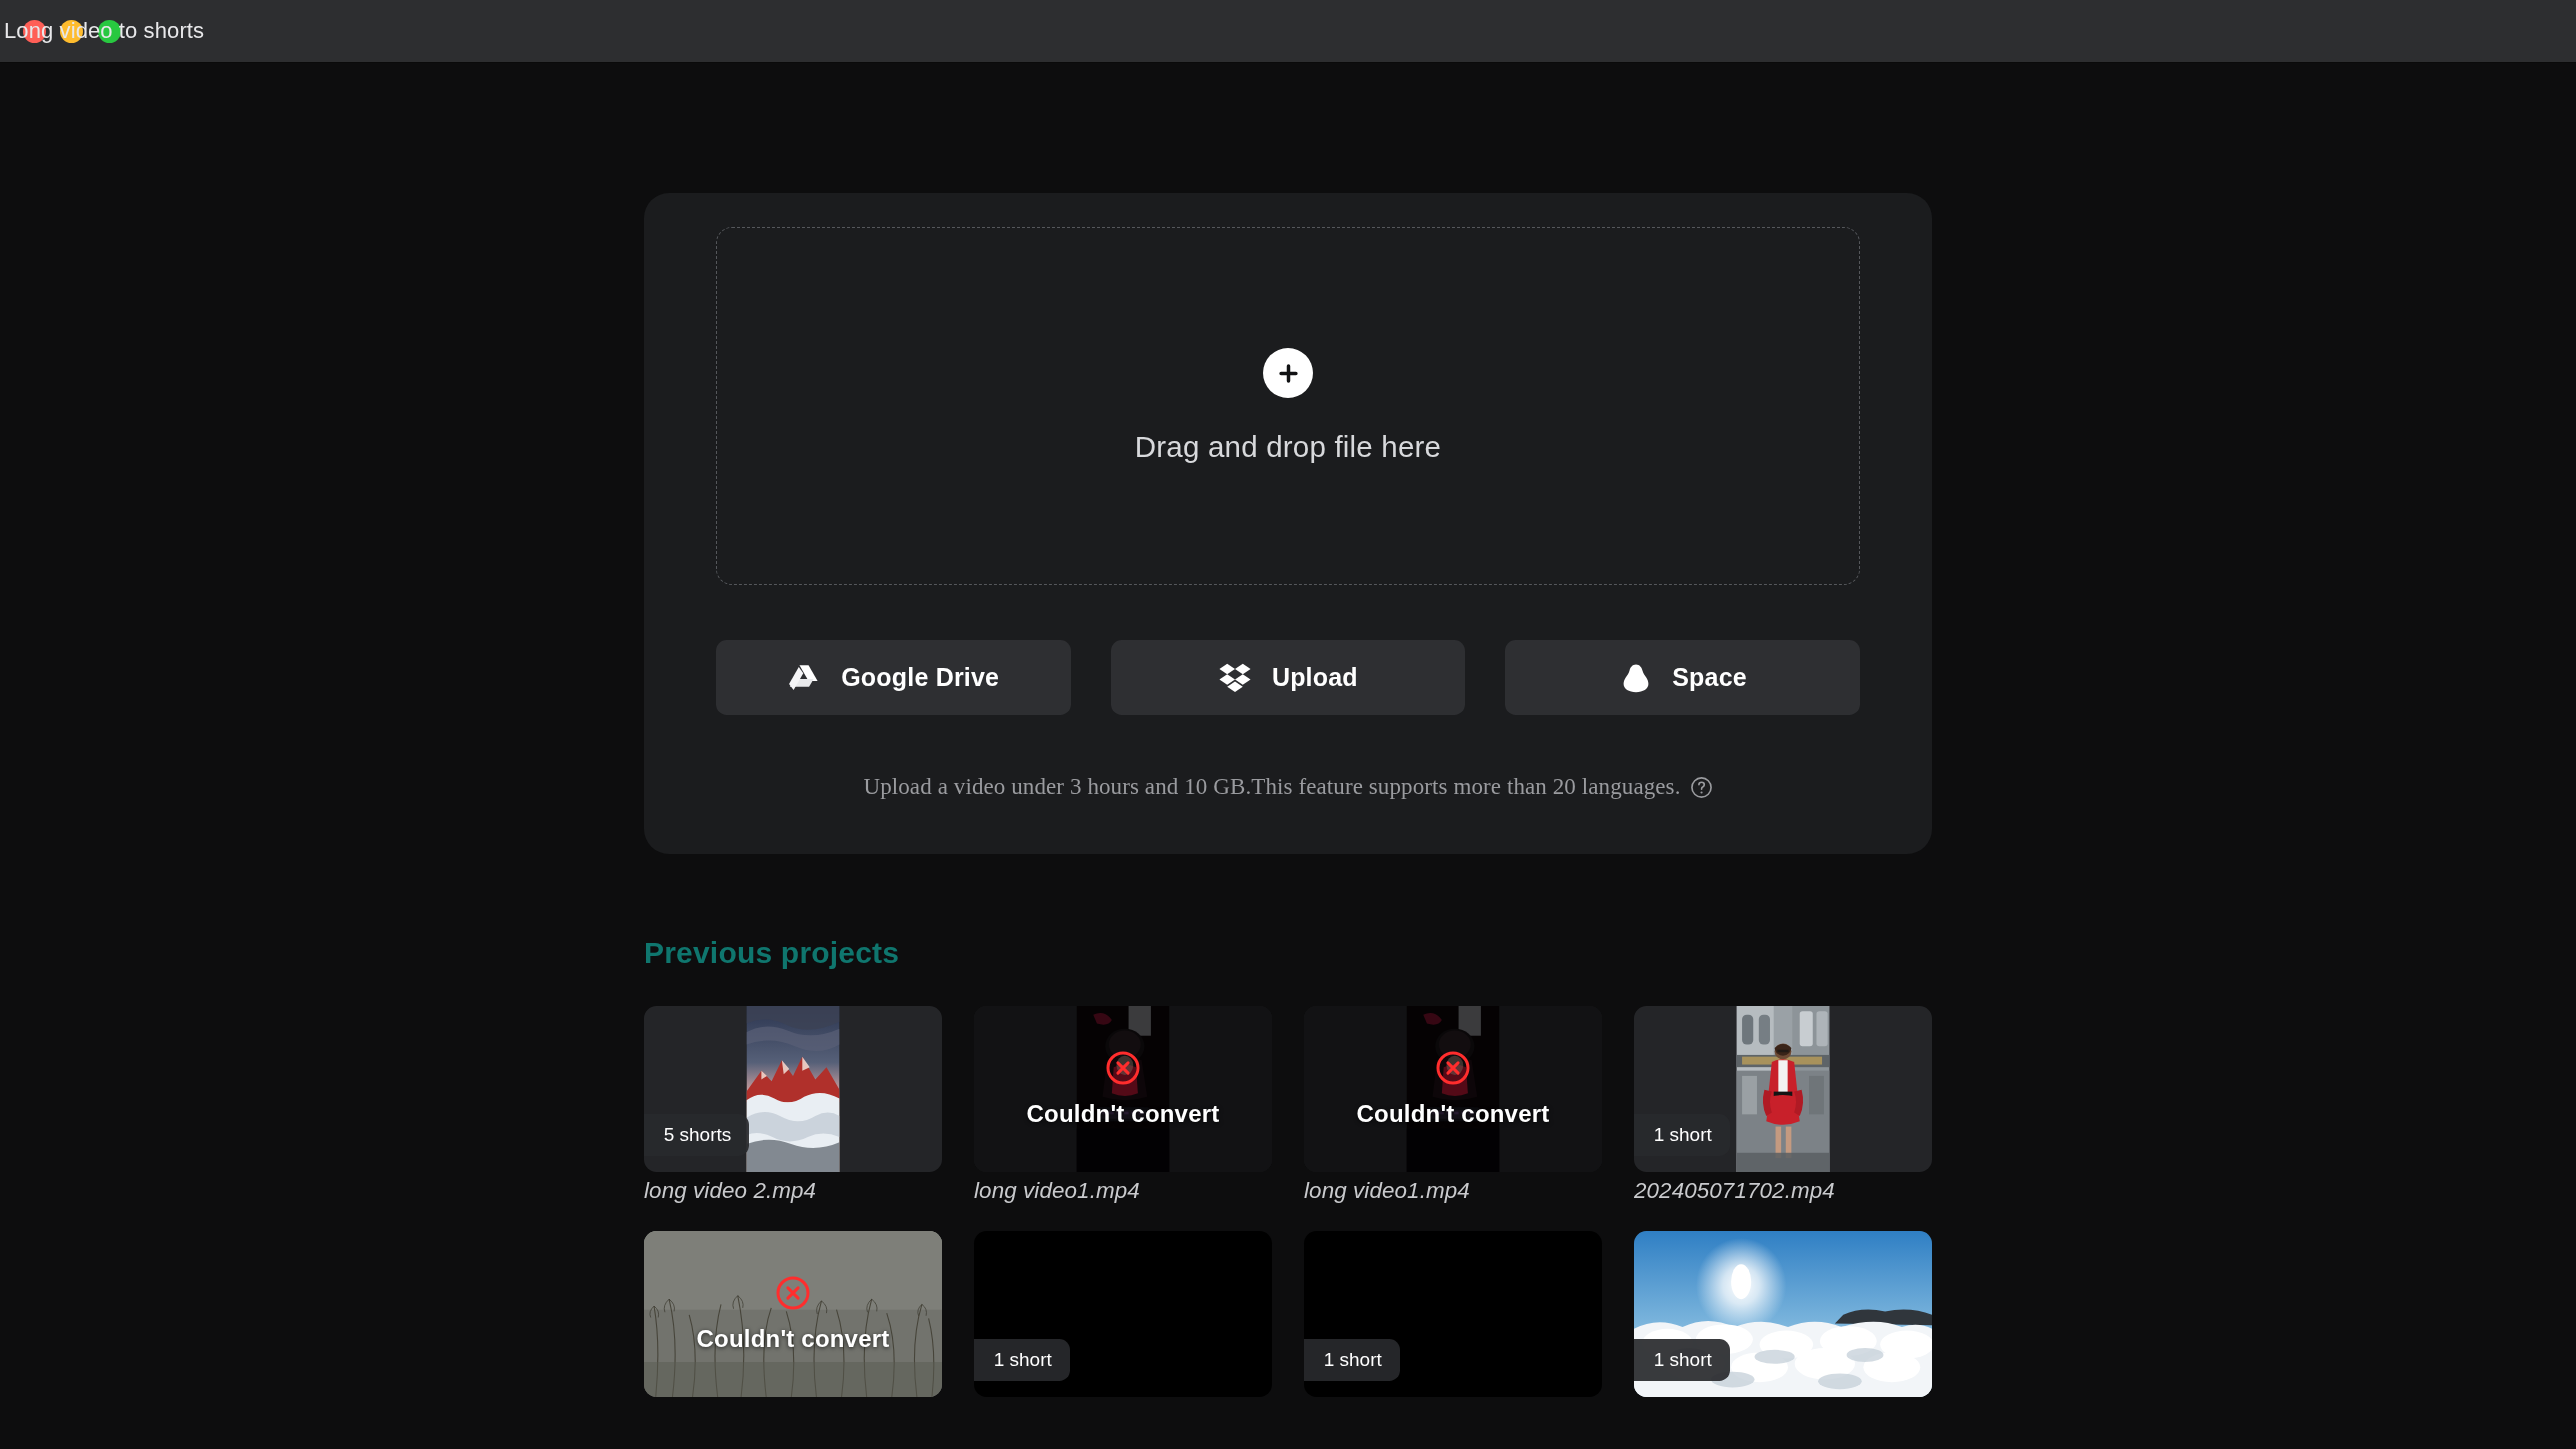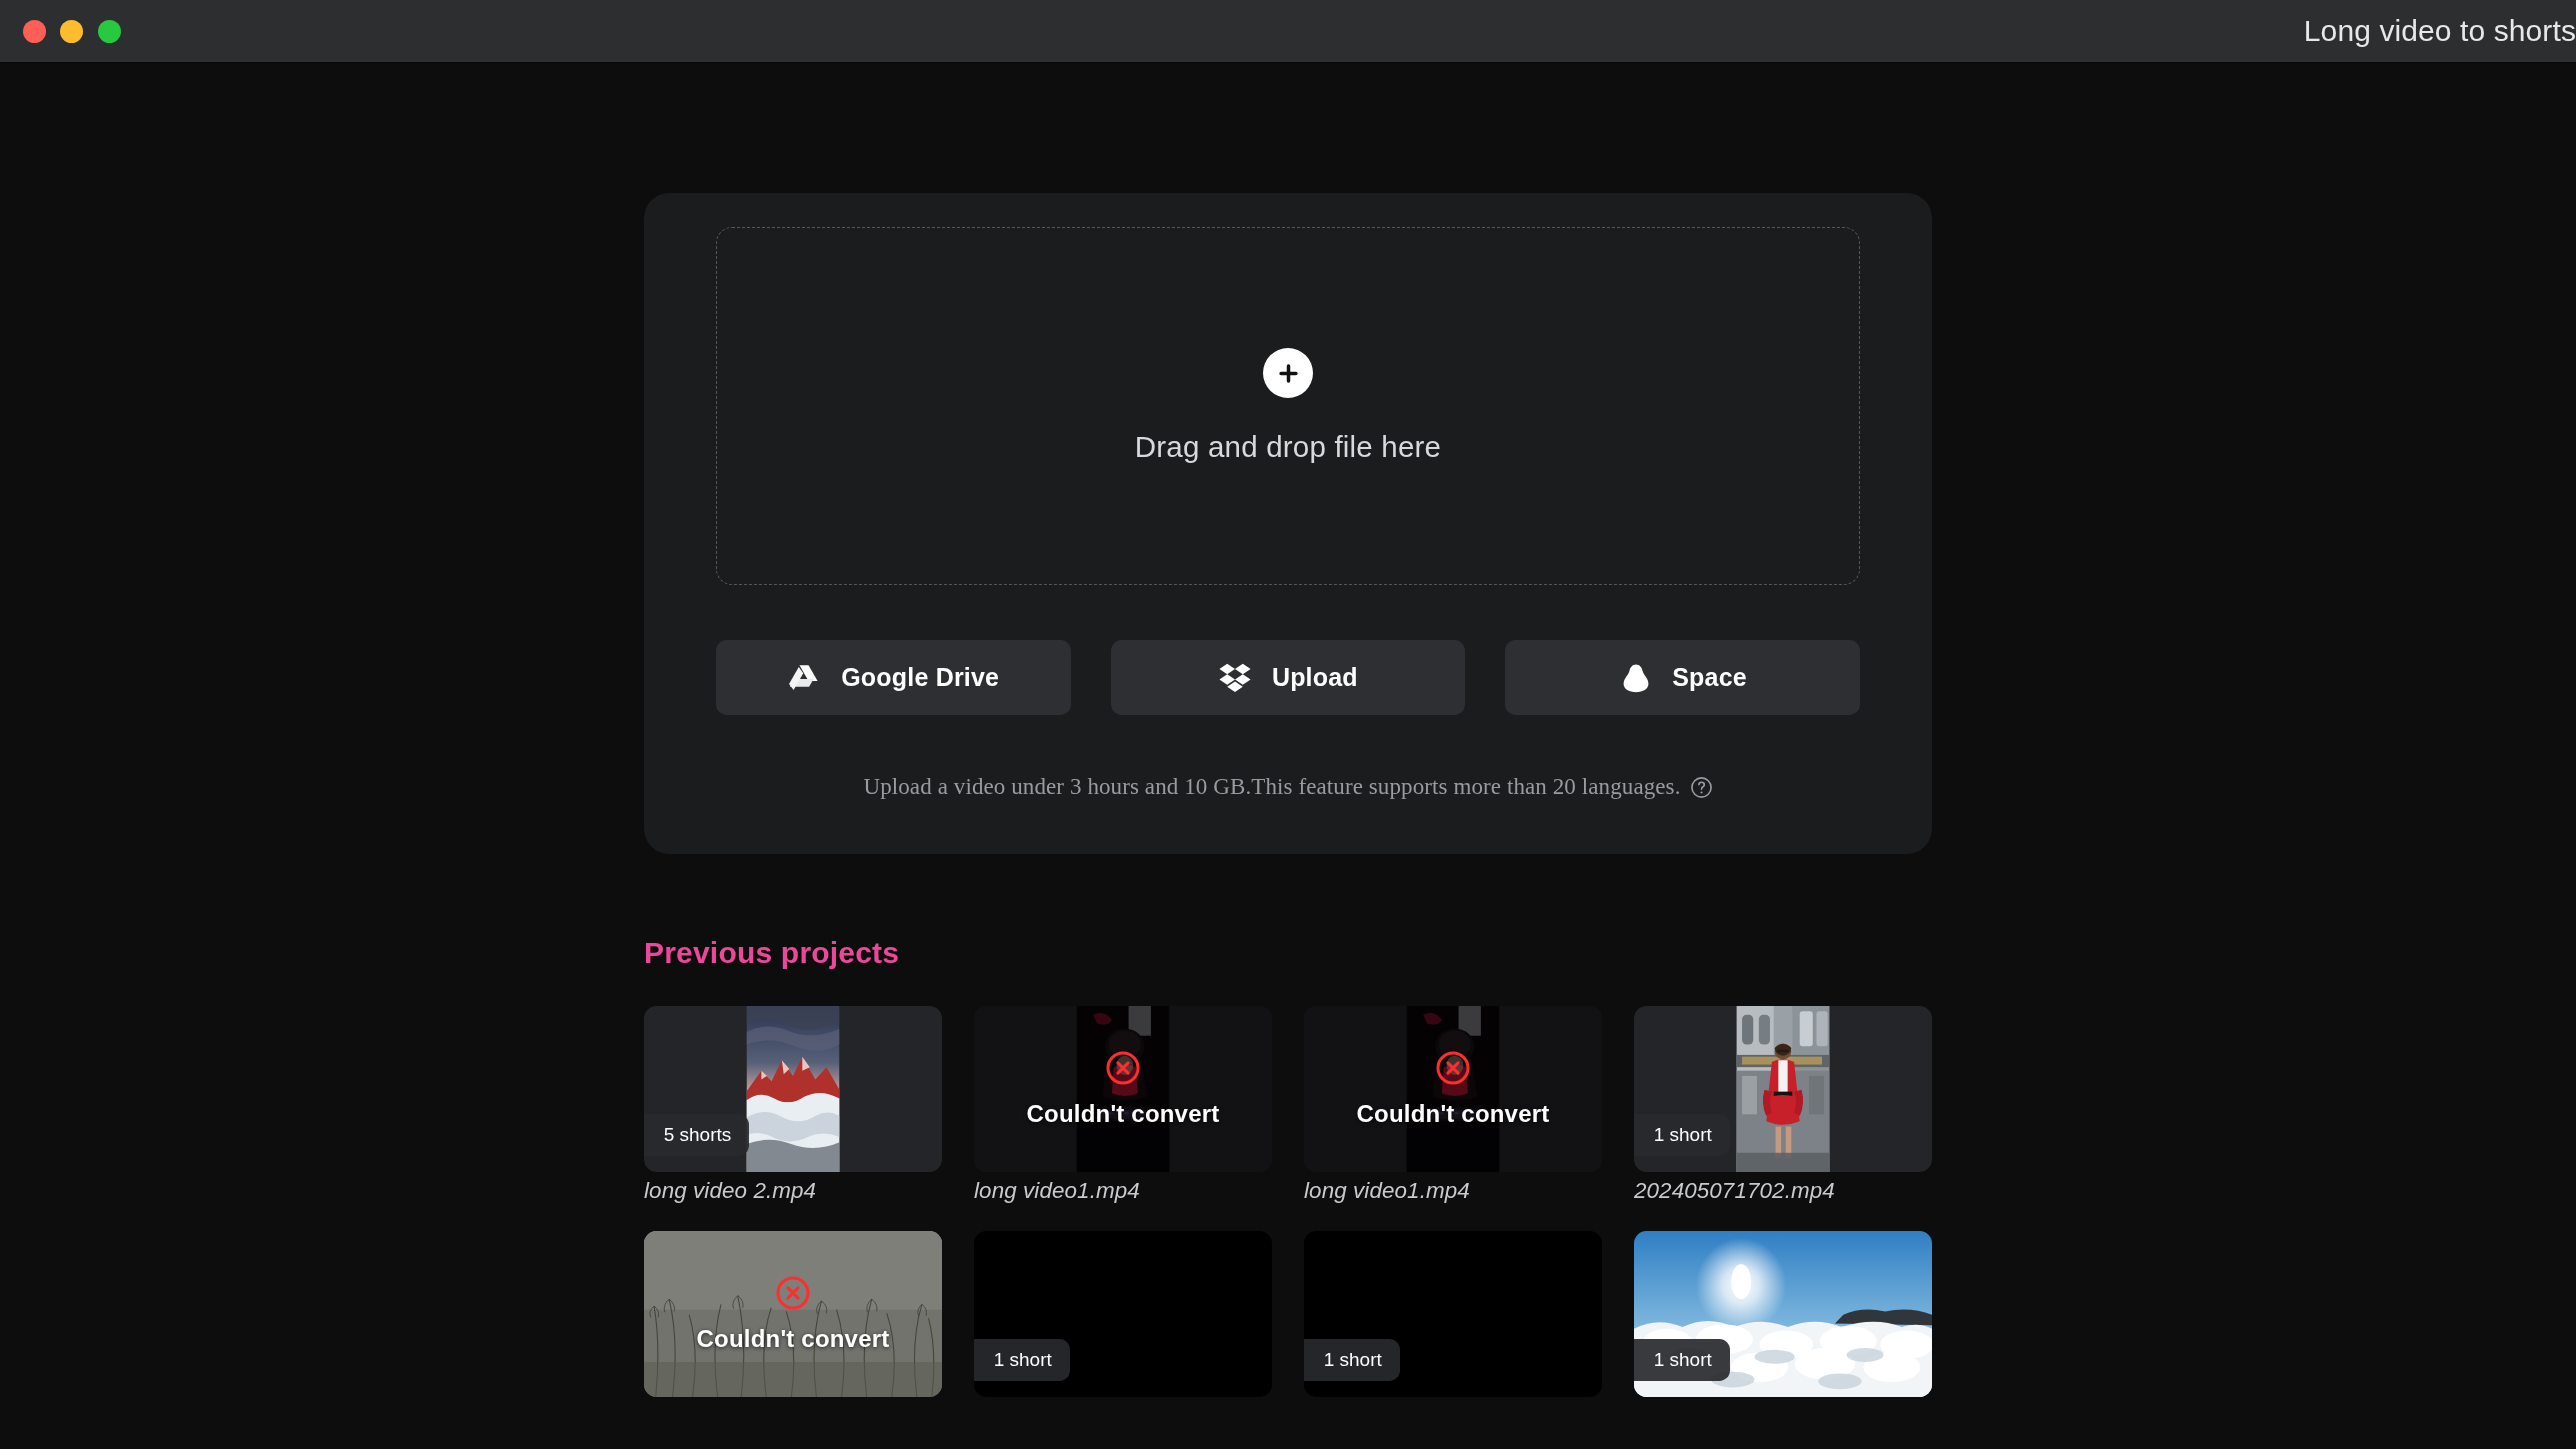--- a/index.html
+++ b/index.html
@@ -25,8 +25,8 @@
   .light.yellow { background: #febc2e; }
   .light.green { background: #28c840; }
   .win-title {
-    position: absolute; left: 16px; right: 0; text-align: right;
-    color: #e8e8ea; font-size: 30px; letter-spacing: 0.1px;
+    position: absolute; left: 4px; right: 0; text-align: left;
+    color: #e8e8ea; font-size: 22px; letter-spacing: 0.1px;
     pointer-events: none;
   }
 

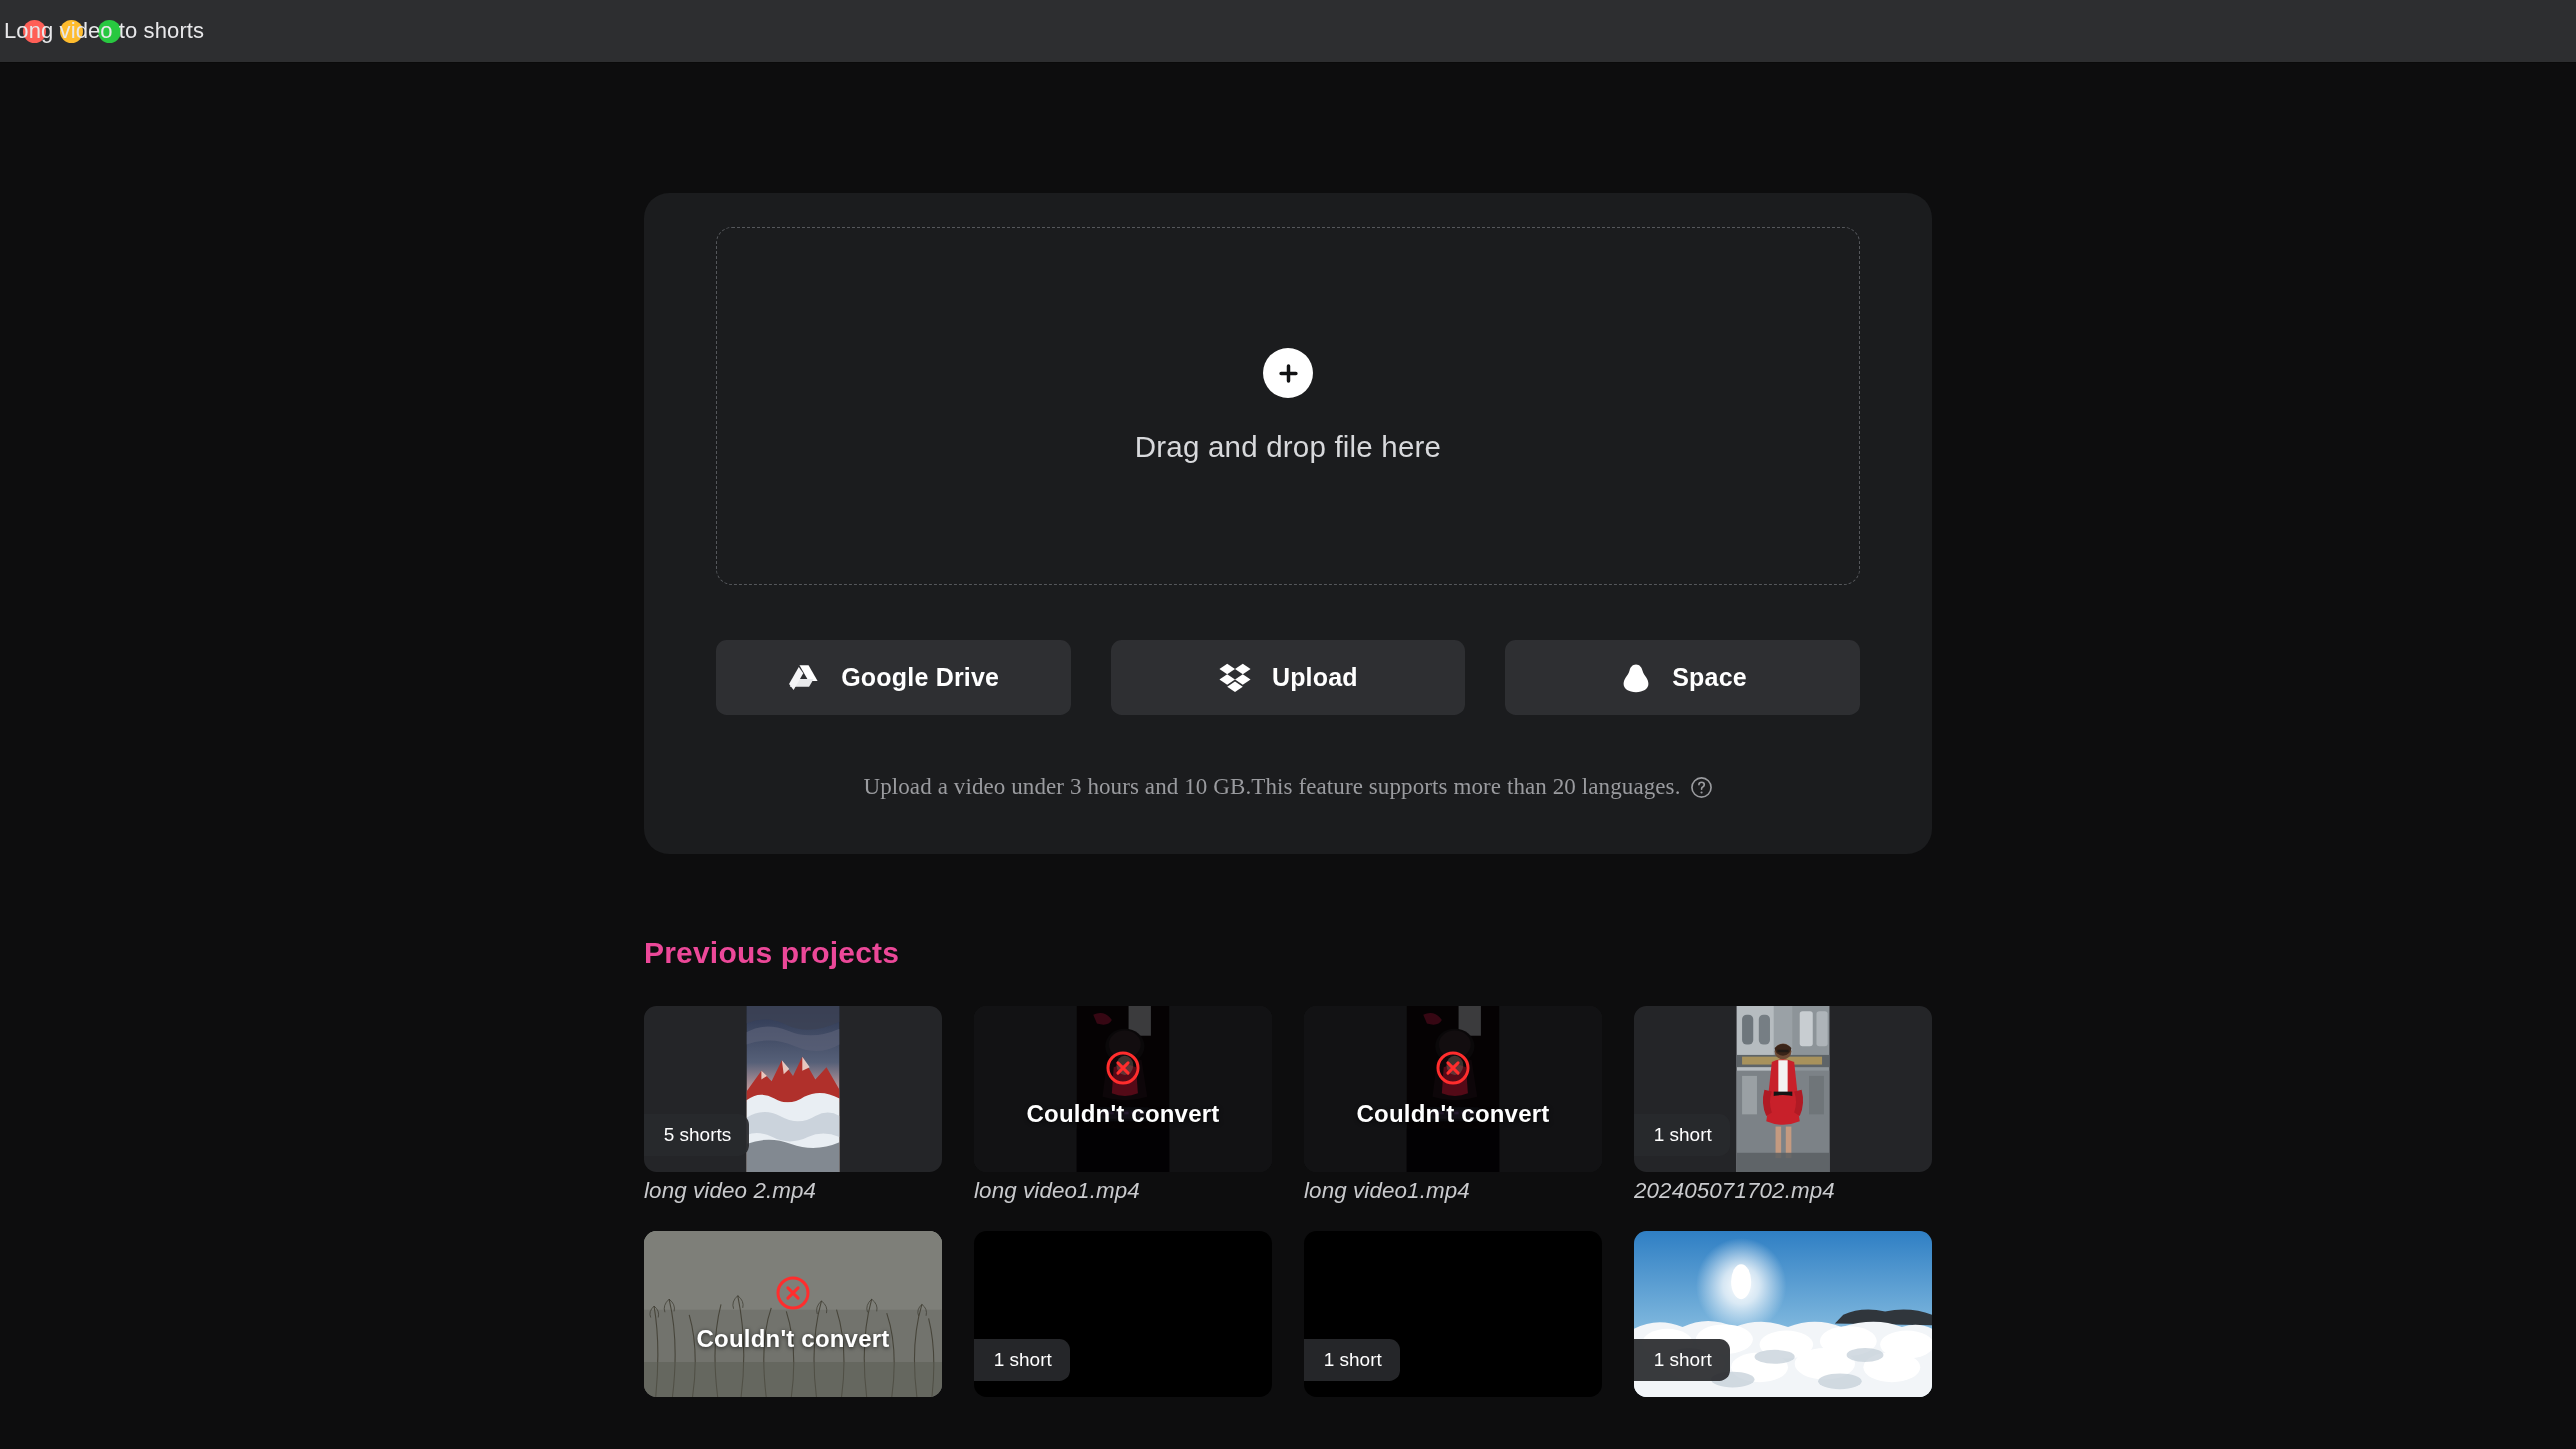--- a/index.html
+++ b/index.html
@@ -90,7 +90,7 @@
     padding-top: 82px;
   }
   .projects-title {
-    color: #ec4899; font-size: 30px; font-weight: 700; letter-spacing: 0.2px;
+    color: #0f766e; font-size: 30px; font-weight: 700; letter-spacing: 0.2px;
     margin-bottom: 36px;
   }
   .grid {

